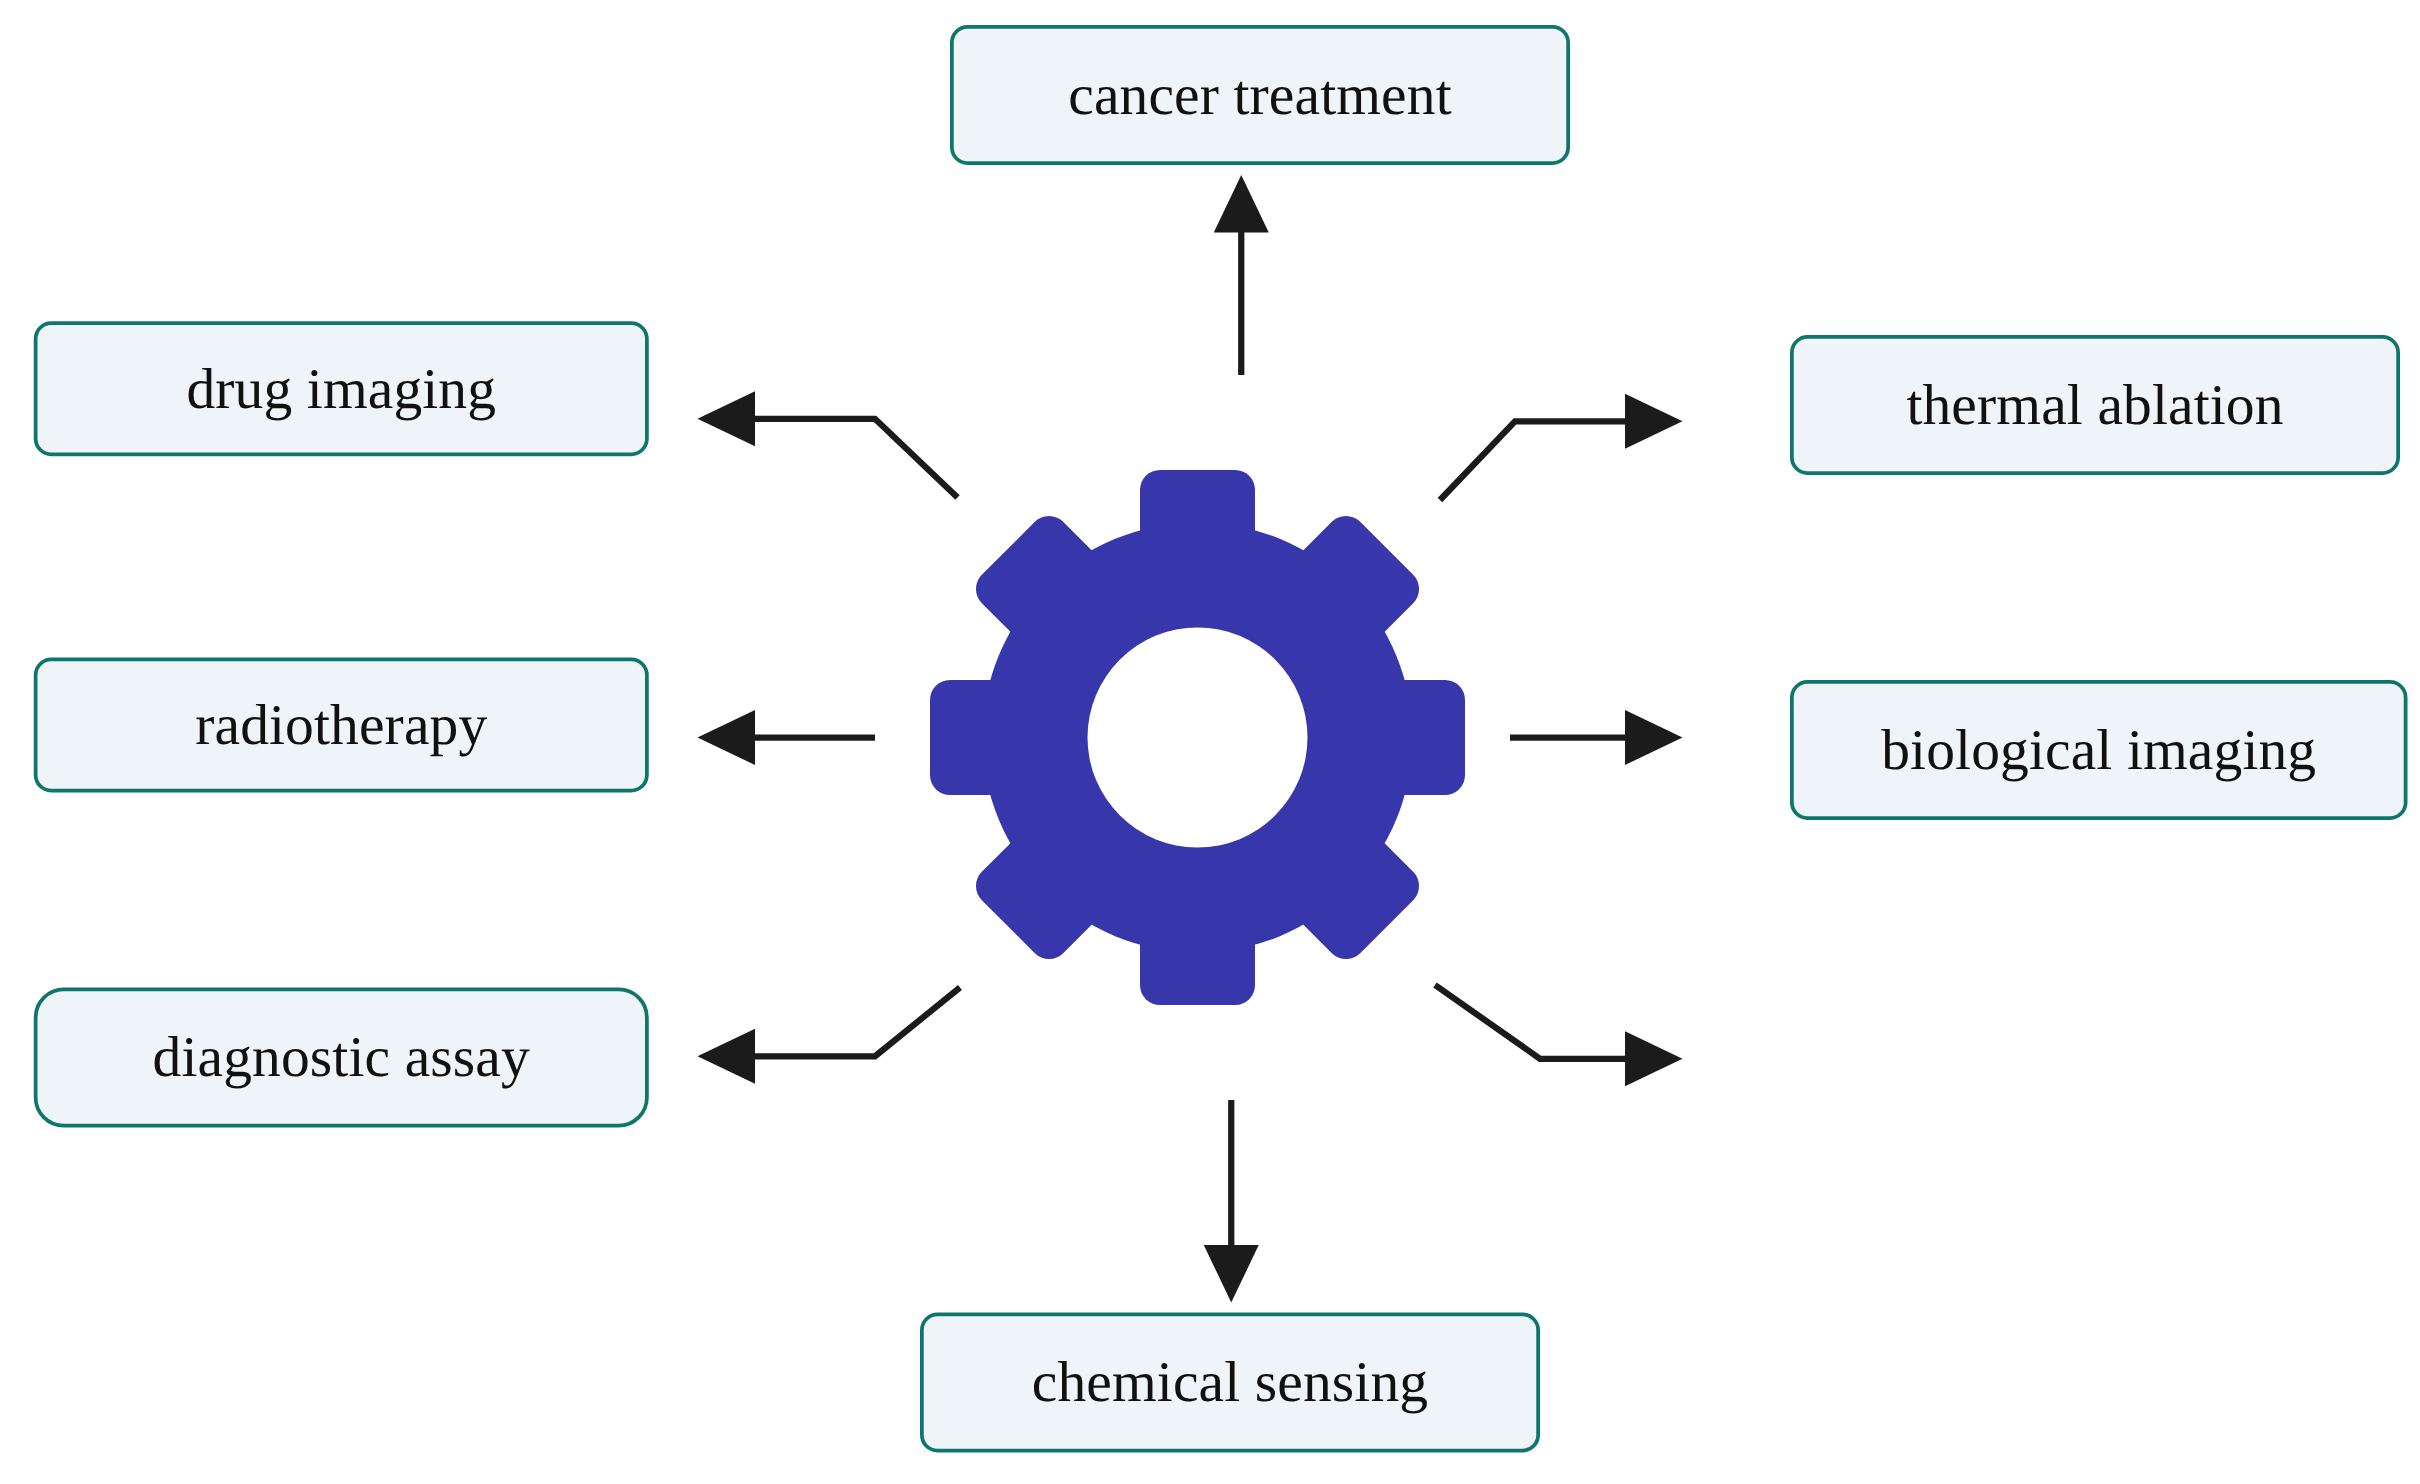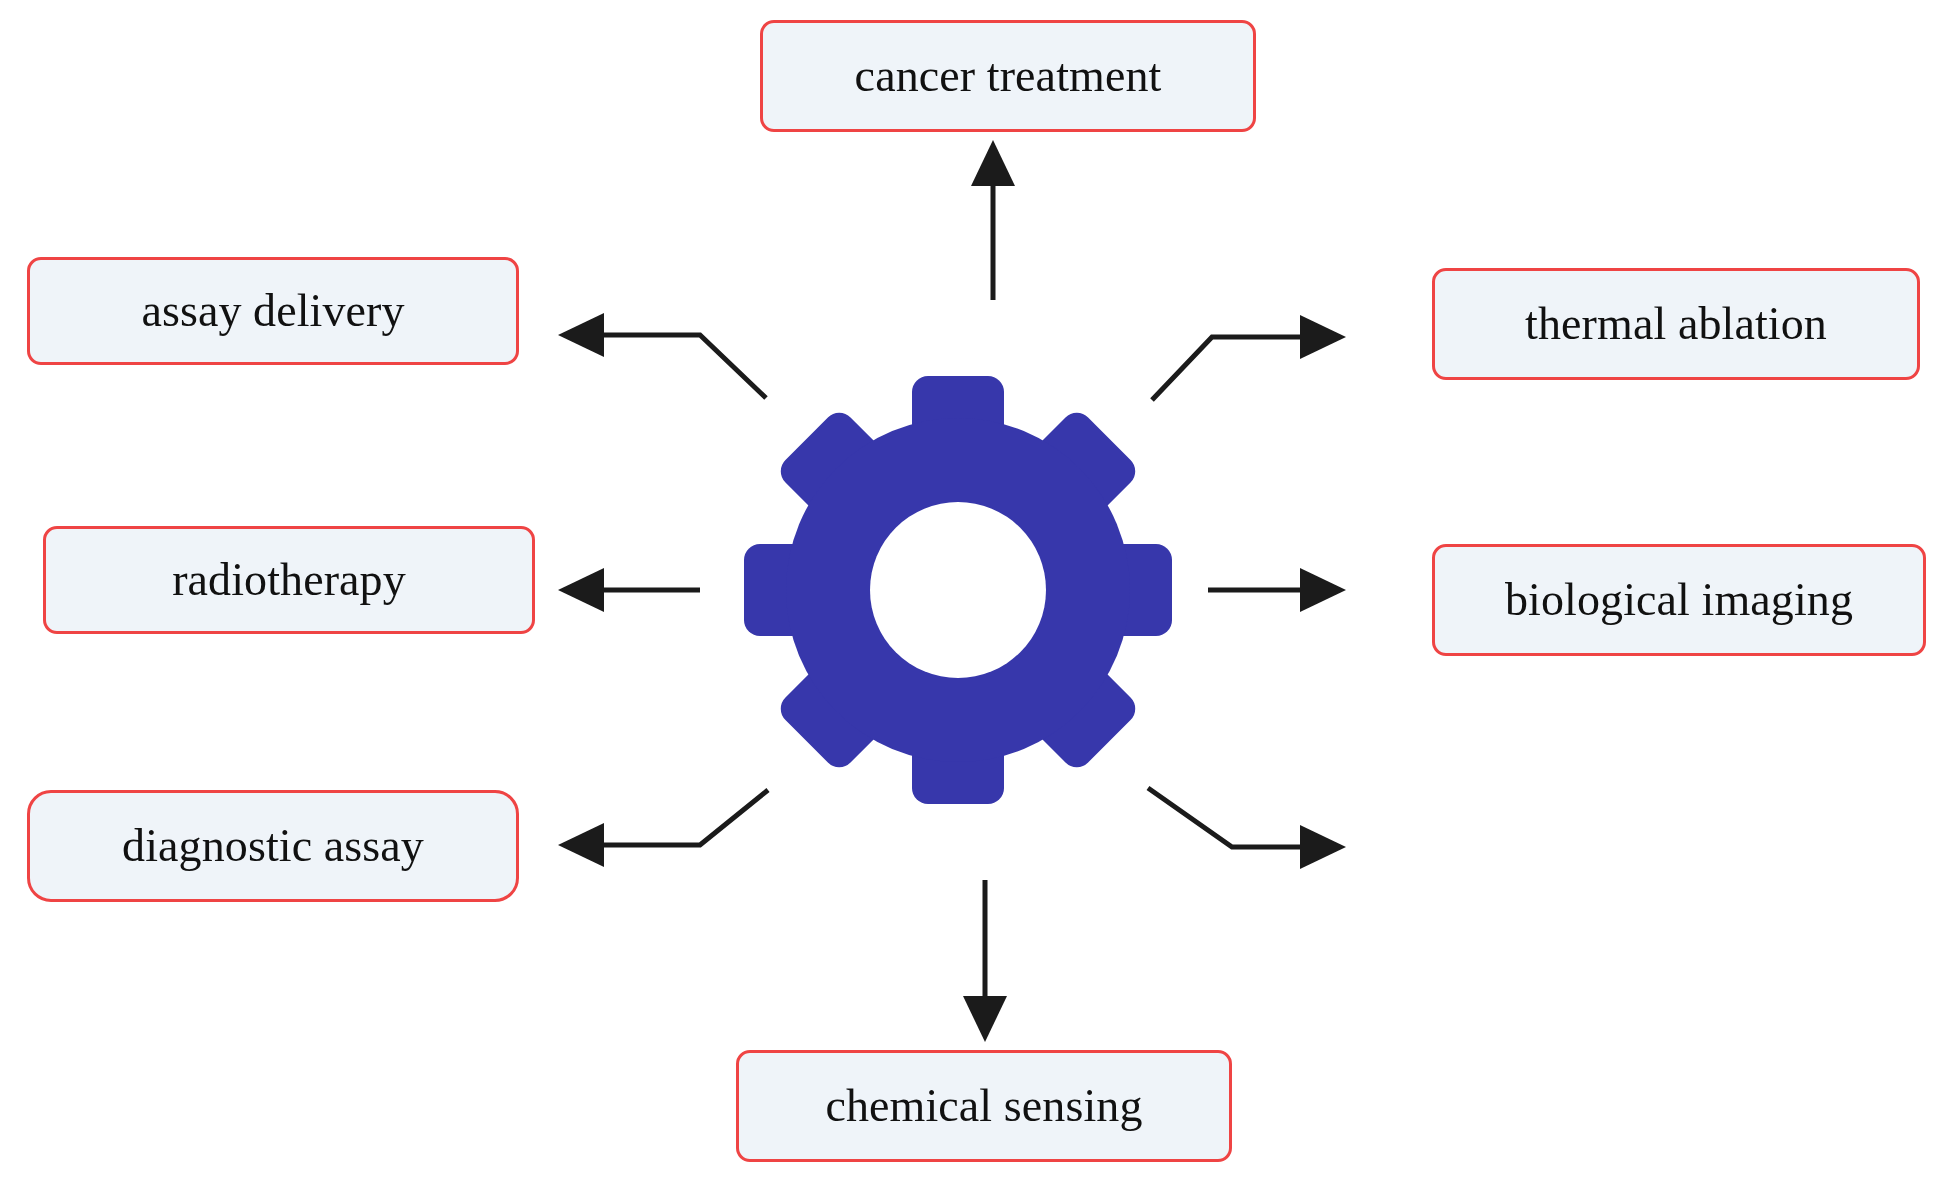--- a/index.html
+++ b/index.html
@@ -26,7 +26,7 @@
     align-items: center;
     justify-content: center;
     background: #eff4f9;
-    border: 3px solid #ef4444;
+    border: 3px solid #0f766e;
     border-radius: 14px;
     color: #111111;
     font-family: "Liberation Serif", "DejaVu Serif", serif;

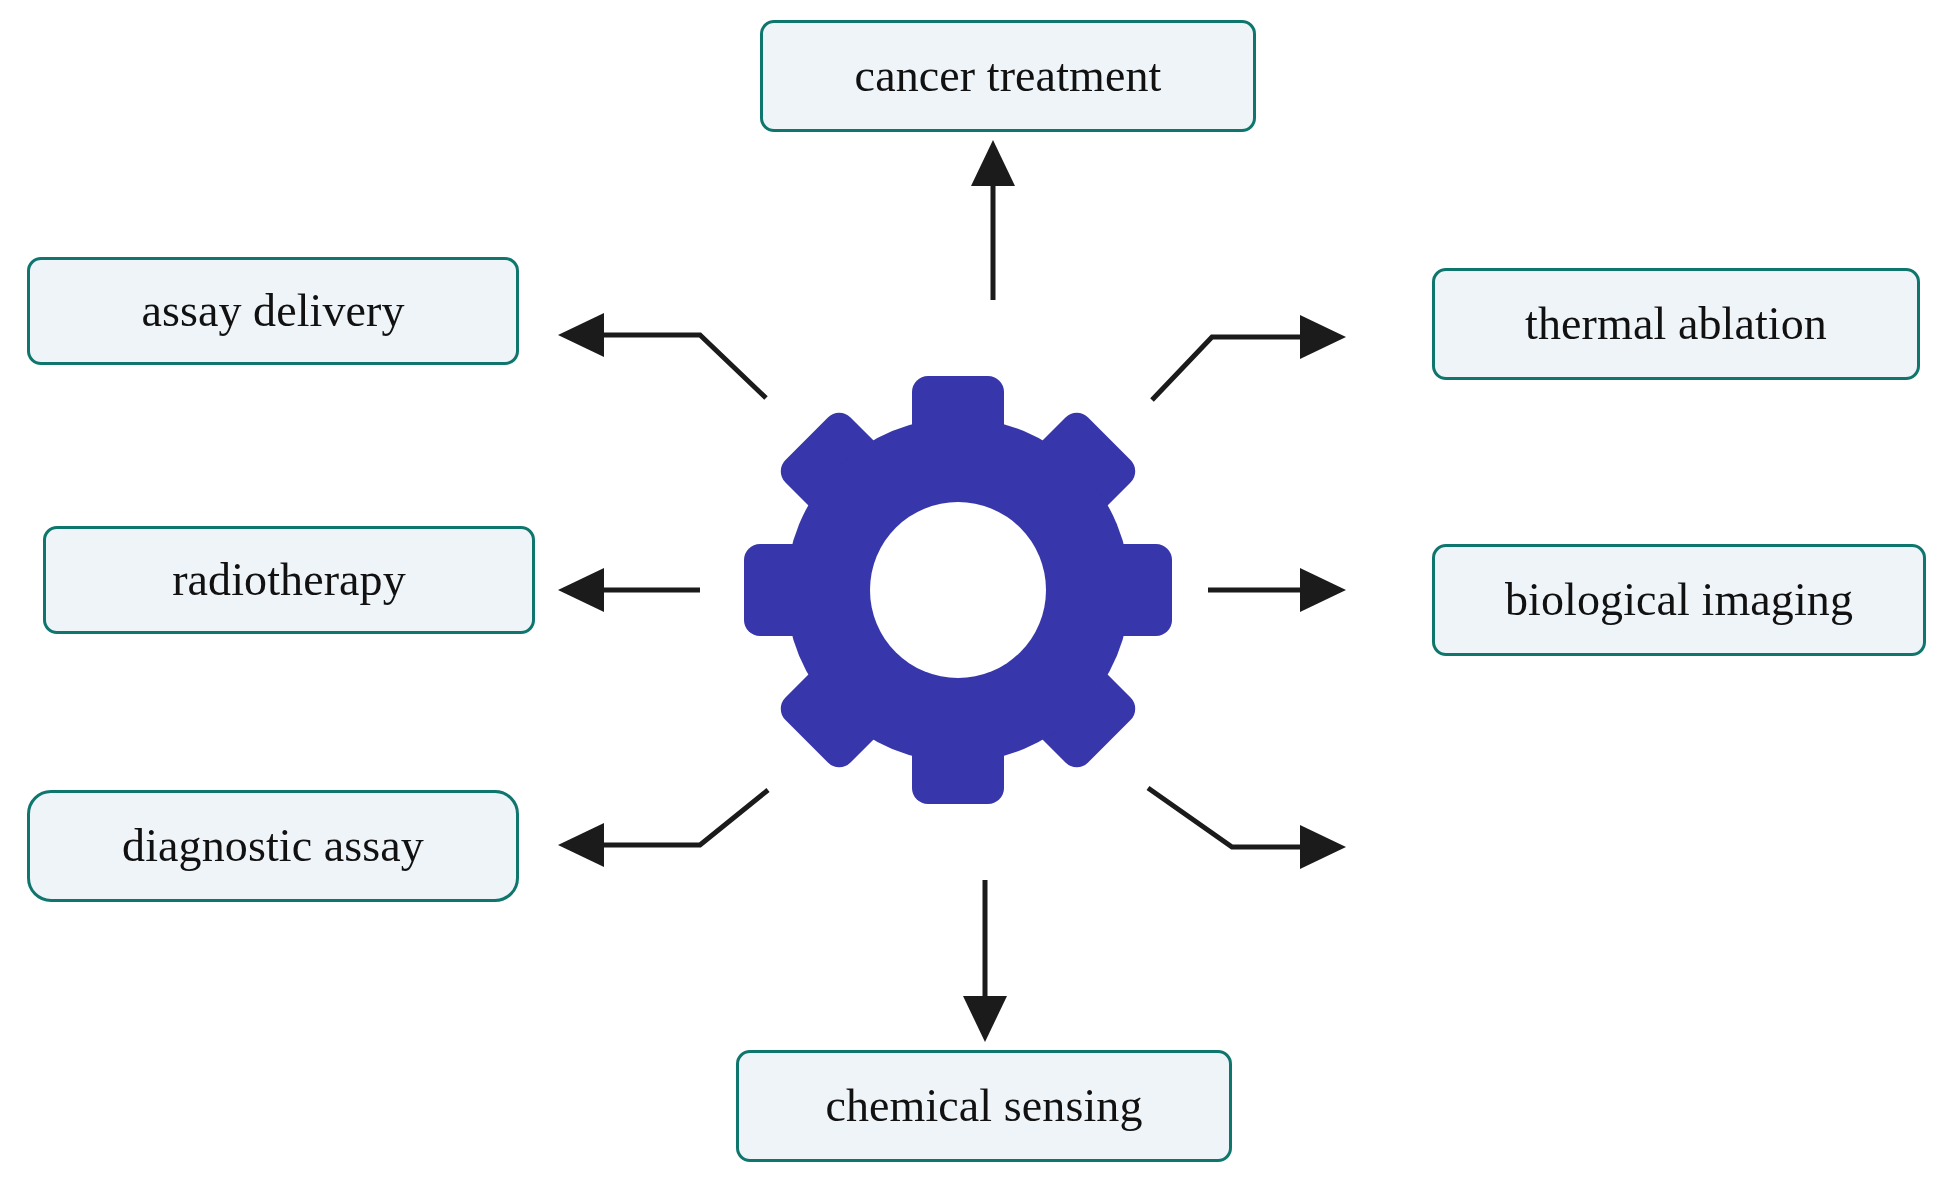--- a/index.html
+++ b/index.html
@@ -139,7 +139,7 @@
   </div>
 
   <div class="label-box box-drug-delivery">
-    <span>assay delivery</span>
+    <span>drug imaging</span>
   </div>
 
   <div class="label-box box-thermal-ablation">

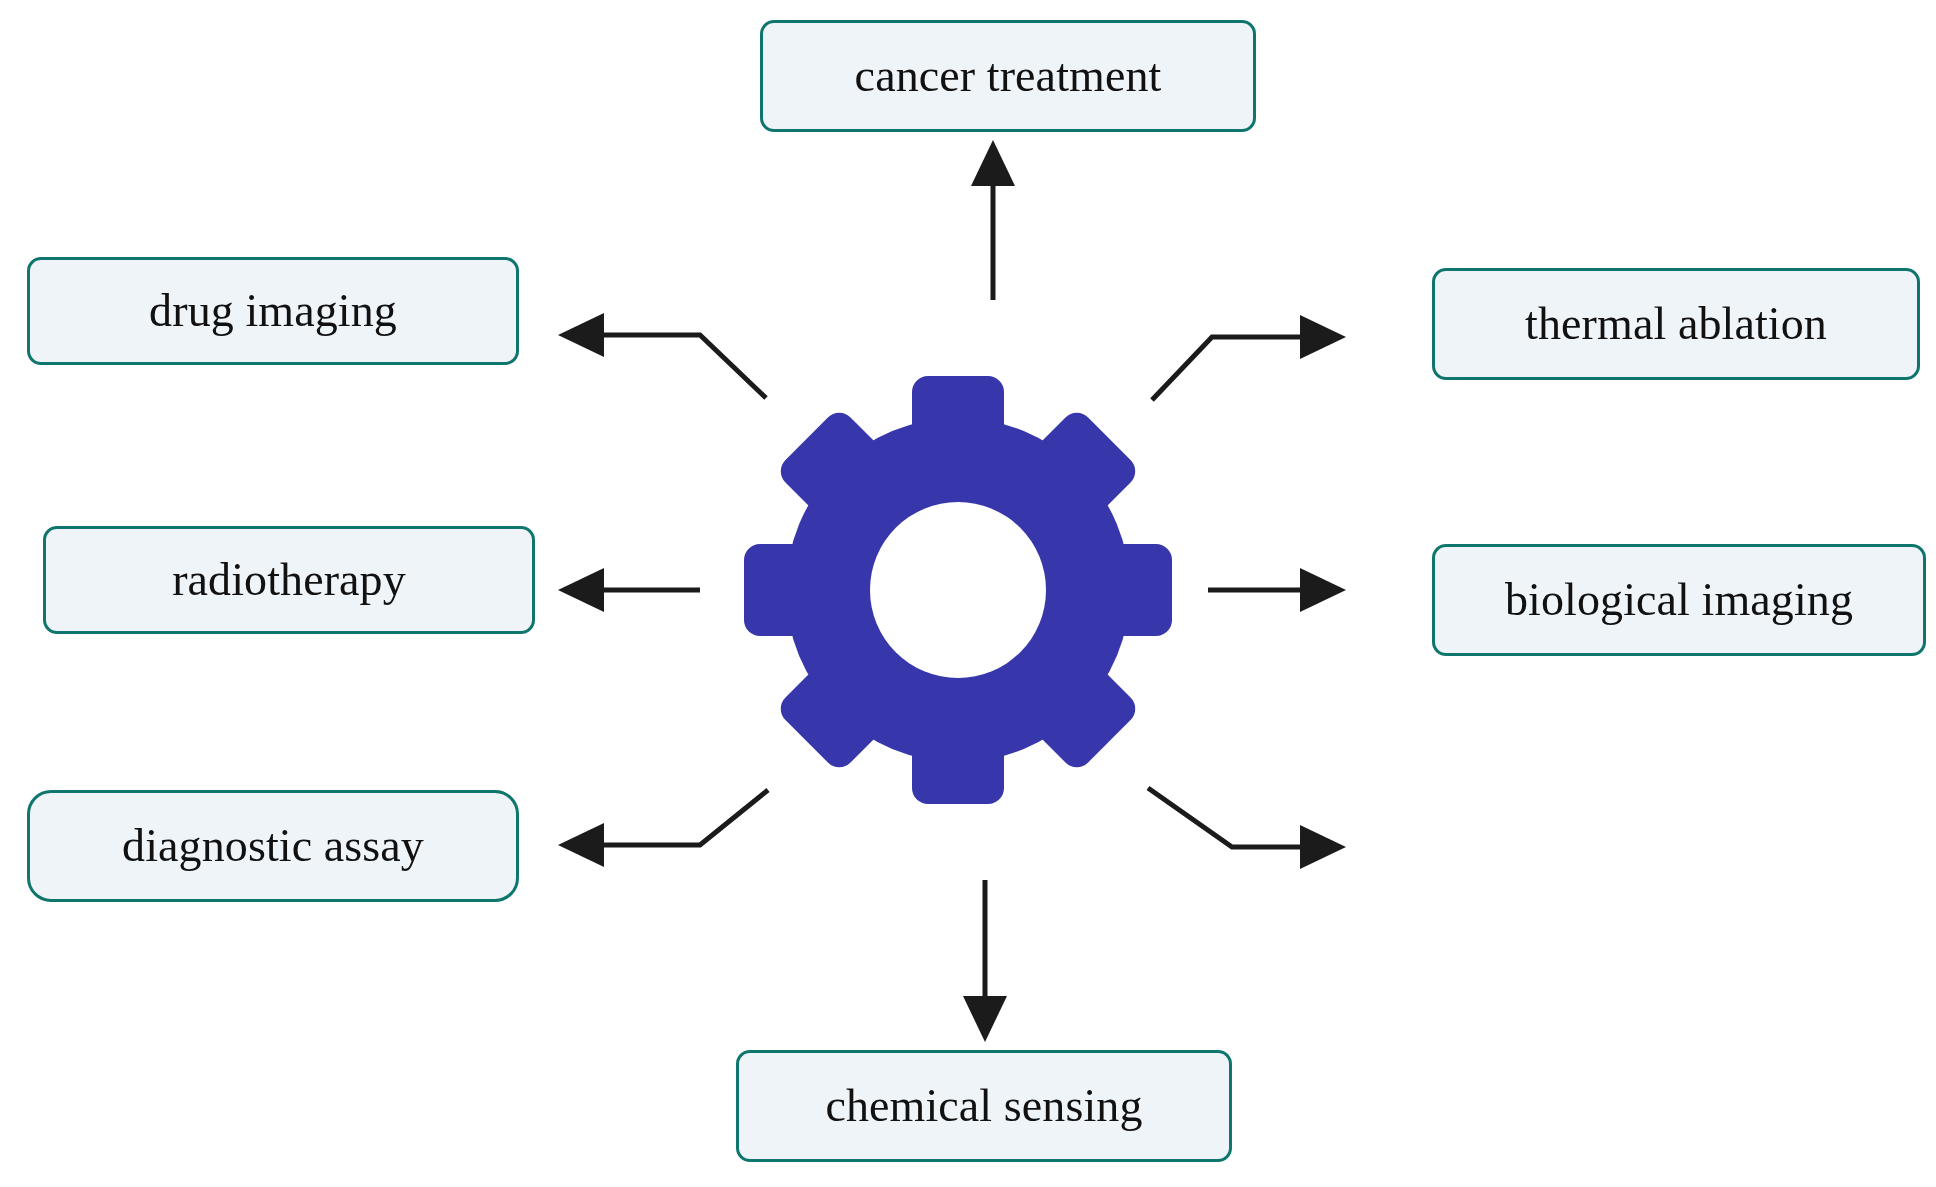--- a/index.html
+++ b/index.html
@@ -40,7 +40,7 @@
   .box-cancer-treatment  { left: 760px;  top: 20px;   width: 496px; height: 112px; }
   .box-drug-delivery     { left: 27px;   top: 257px;  width: 492px; height: 108px; }
   .box-thermal-ablation  { left: 1432px; top: 268px;  width: 488px; height: 112px; }
-  .box-radiotherapy      { left: 27px;   top: 526px;  width: 492px; height: 108px; margin-left: 16px; }
+  .box-radiotherapy      { left: 27px;   top: 526px;  width: 492px; height: 108px; }
   .box-biological-imaging{ left: 1432px; top: 532px;  width: 494px; height: 112px; margin-top: 12px; }
   .box-diagnostic-assay  { left: 27px;   top: 790px;  width: 492px; height: 112px; border-radius: 24px; }
   .box-biosensors        { left: 1432px; top: 805px;  width: 494px; height: 112px; }

